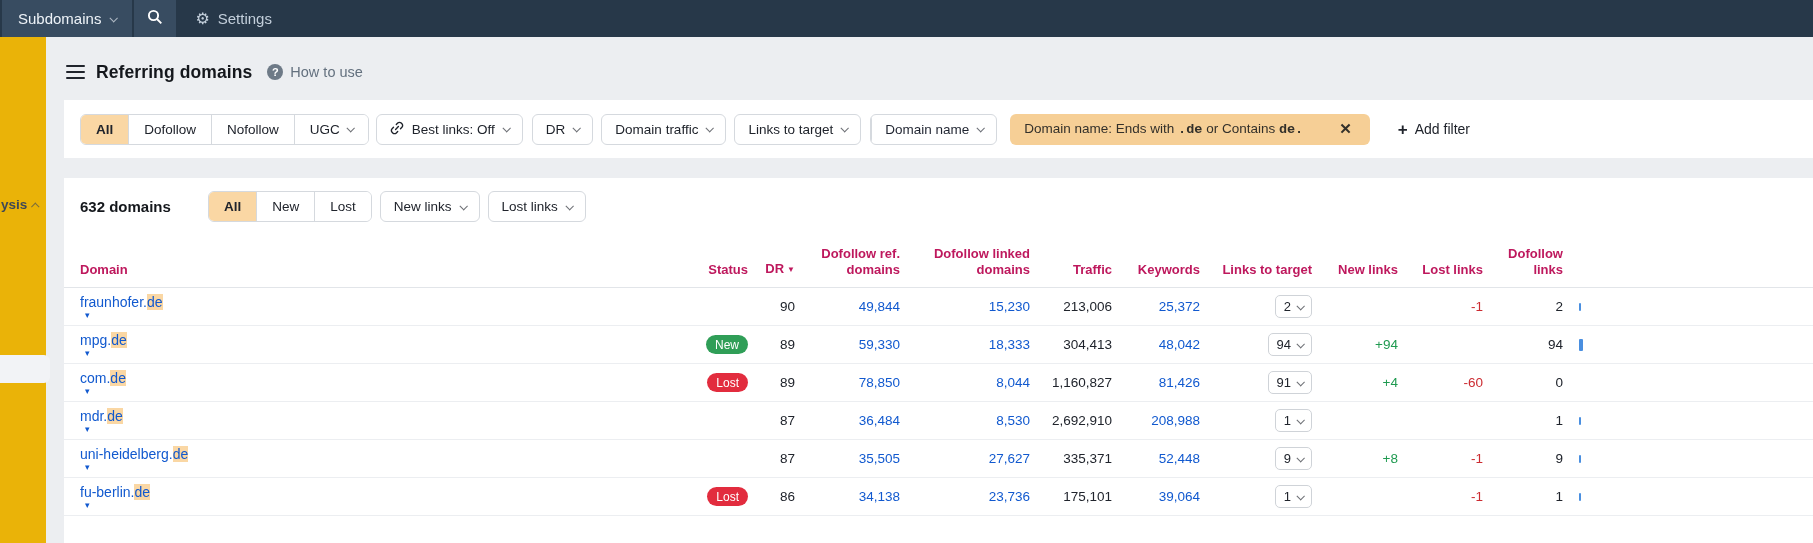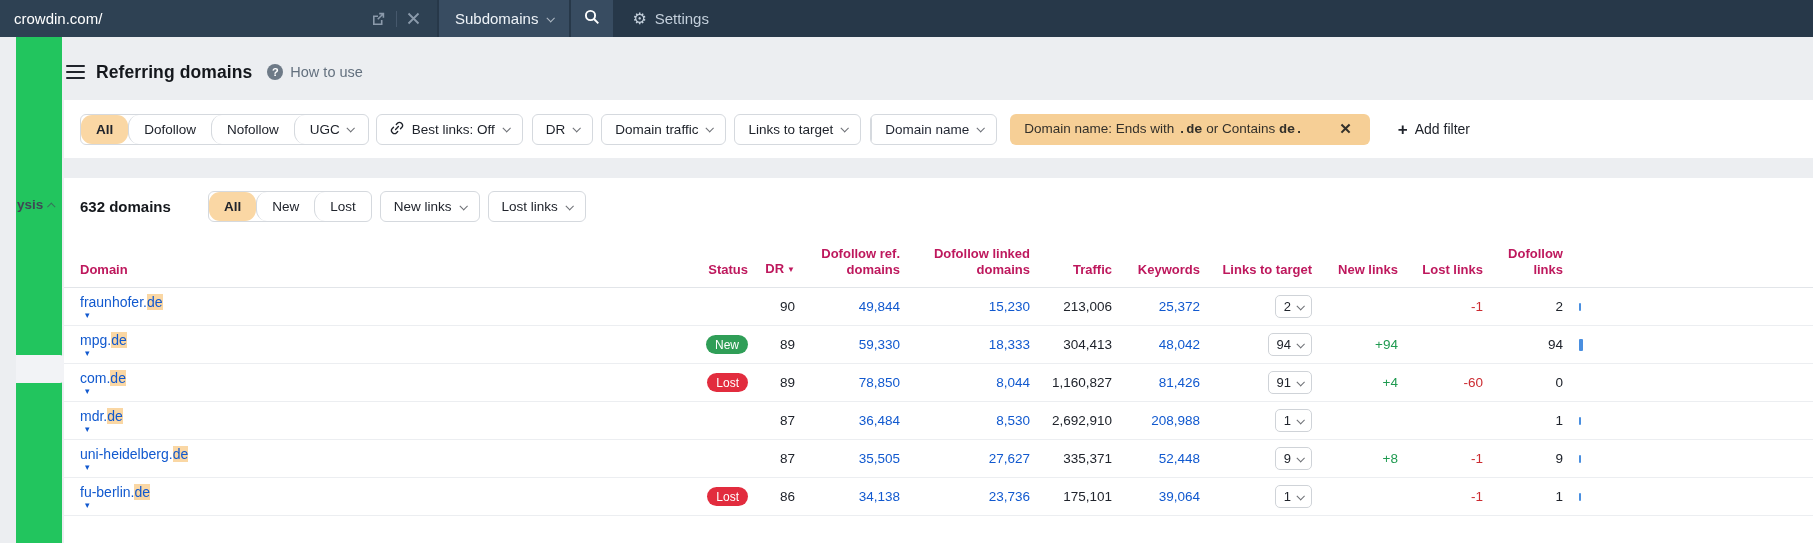--- a/index.html
+++ b/index.html
@@ -106,22 +106,6 @@
 <body>
 
 <div class="topbar">
-  <div class="urlbox">
-    <span>crowdin.com/</span>
-    <span class="spacer"></span>
-    <span class="ubar-ico">
-      <svg width="15" height="15" viewBox="0 0 15 15">
-          <path d="M2 4.5h5v1.6H3.6v6.3h6.3V9h1.6v5H2z" fill="currentColor"></path>
-          <path d="M8.2 1.8h5v5h-1.6V4.5L7.3 8.8 6.2 7.7l4.3-4.3H8.2z" fill="currentColor"></path>
-        </svg>
-    </span>
-    <span class="u-divider"></span>
-    <span class="ubar-ico">
-      <svg width="13" height="13" viewBox="0 0 13 13">
-          <path d="M1.5 1.5 L11.5 11.5 M11.5 1.5 L1.5 11.5" stroke="currentColor" stroke-width="1.8"></path>
-        </svg>
-    </span>
-  </div>
   <div class="mode-btn">
     <span>Subdomains</span>
     <span class="chev"></span>

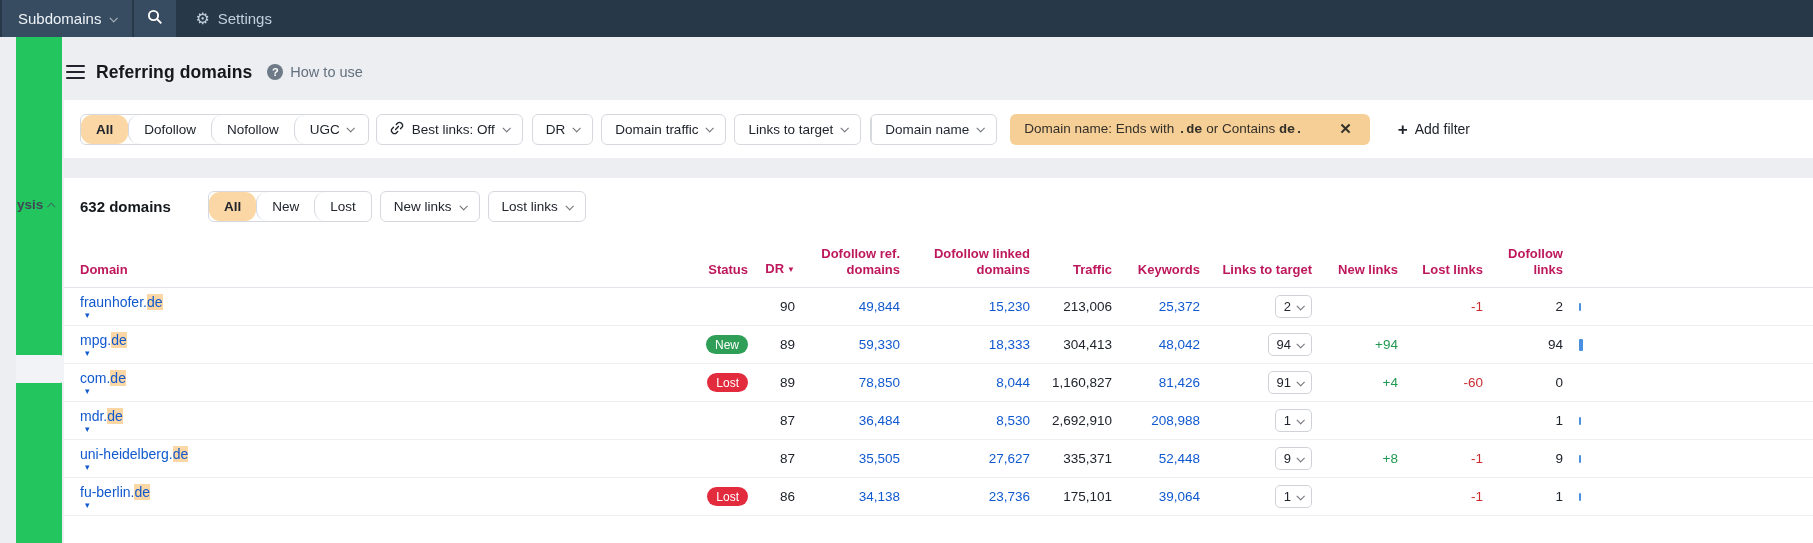--- a/index.html
+++ b/index.html
@@ -48,7 +48,7 @@
   .seg { display:flex; align-items:stretch; border:1px solid #d5d9de; border-radius:6px;
     overflow:hidden; height:31px; background:#fff; }
   .seg .seg-i { display:flex; align-items:center; gap:7px; padding:14px 15px; font-size:13.5px;
-    color:#20242c; border-left:1px solid #d5d9de; cursor:pointer; background:#fff; white-space:nowrap;border-radius:11px; }
+    color:#20242c; border-left:1px solid #d5d9de; cursor:pointer; background:#fff; white-space:nowrap; }
   .seg .seg-i:first-child { border-left:none; }
   .seg .sel { background:var(--accent_peach,#fad7a4); font-weight:bold; }
   .fbtn { display:flex; align-items:center; gap:8px; height:31px; border:1px solid #d5d9de;

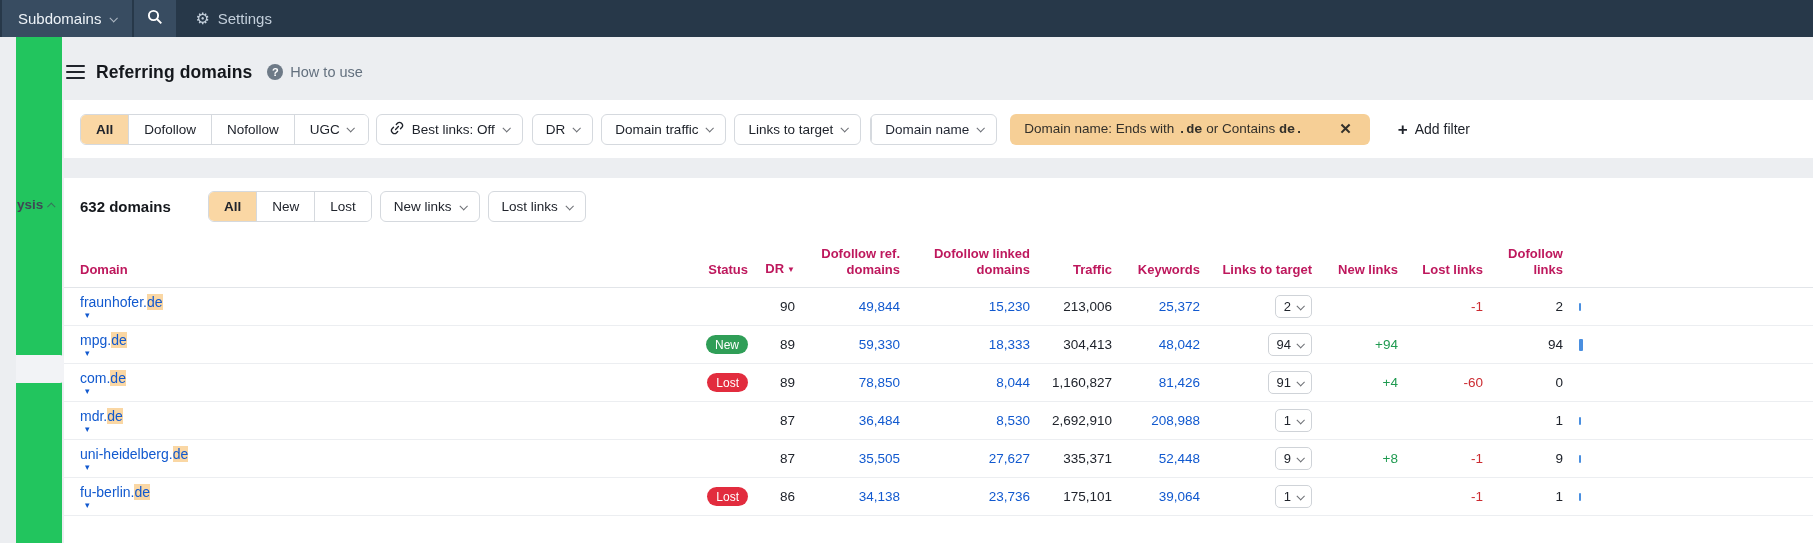--- a/index.html
+++ b/index.html
@@ -24,7 +24,7 @@
     border-bottom:1.6px solid currentColor; transform:rotate(45deg) translateY(-1px); opacity:.65; }
 
   
-  .leftstrip { position:absolute; left:0; top:37px; width:46px; height:506px; background:#22c55e;margin-left:16px; }
+  .leftstrip { position:absolute; left:0; top:37px; width:46px; height:506px; background:#eab308; }
   .strip-label { position:absolute; left:1px; top:160px; font-size:13.5px; font-weight:bold;
     color:#3f4856; white-space:nowrap; }
   .strip-label .chev { transform:rotate(-135deg) translateY(-1px); margin-left:6px; }

